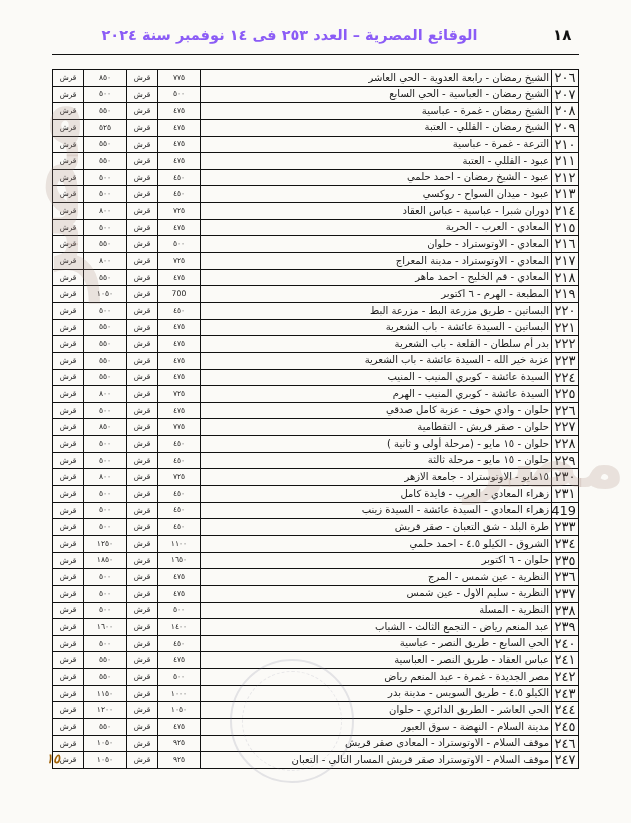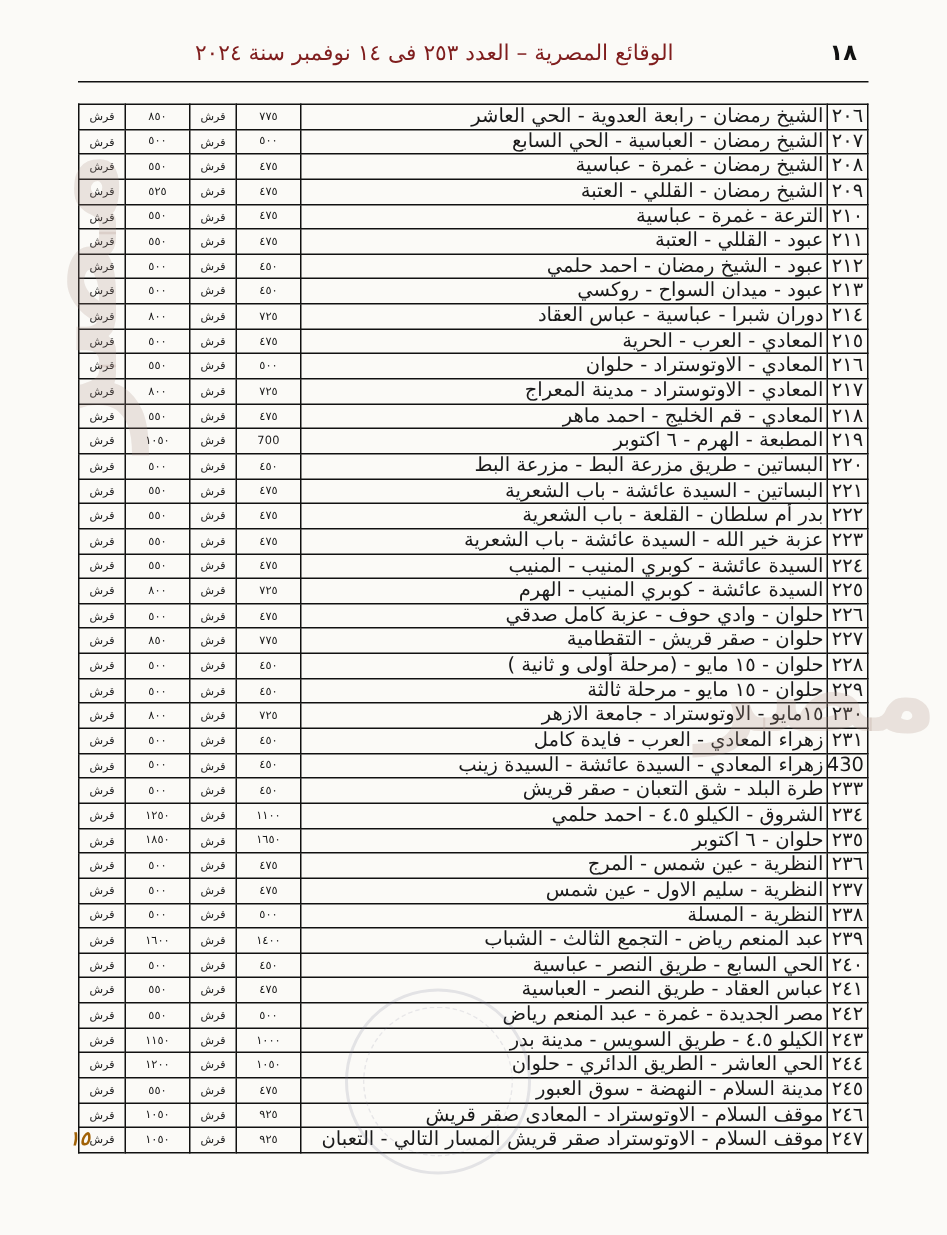--- a/index.html
+++ b/index.html
@@ -87,8 +87,8 @@
     flex: 1;
     text-align: center;
     font-size: 14.5px;
-    font-weight: normal;
-    color: #7f1d1d;
+    font-weight: bold;
+    color: #8b5cf6;
     letter-spacing: 0.3px;
   }
   .header-rule {

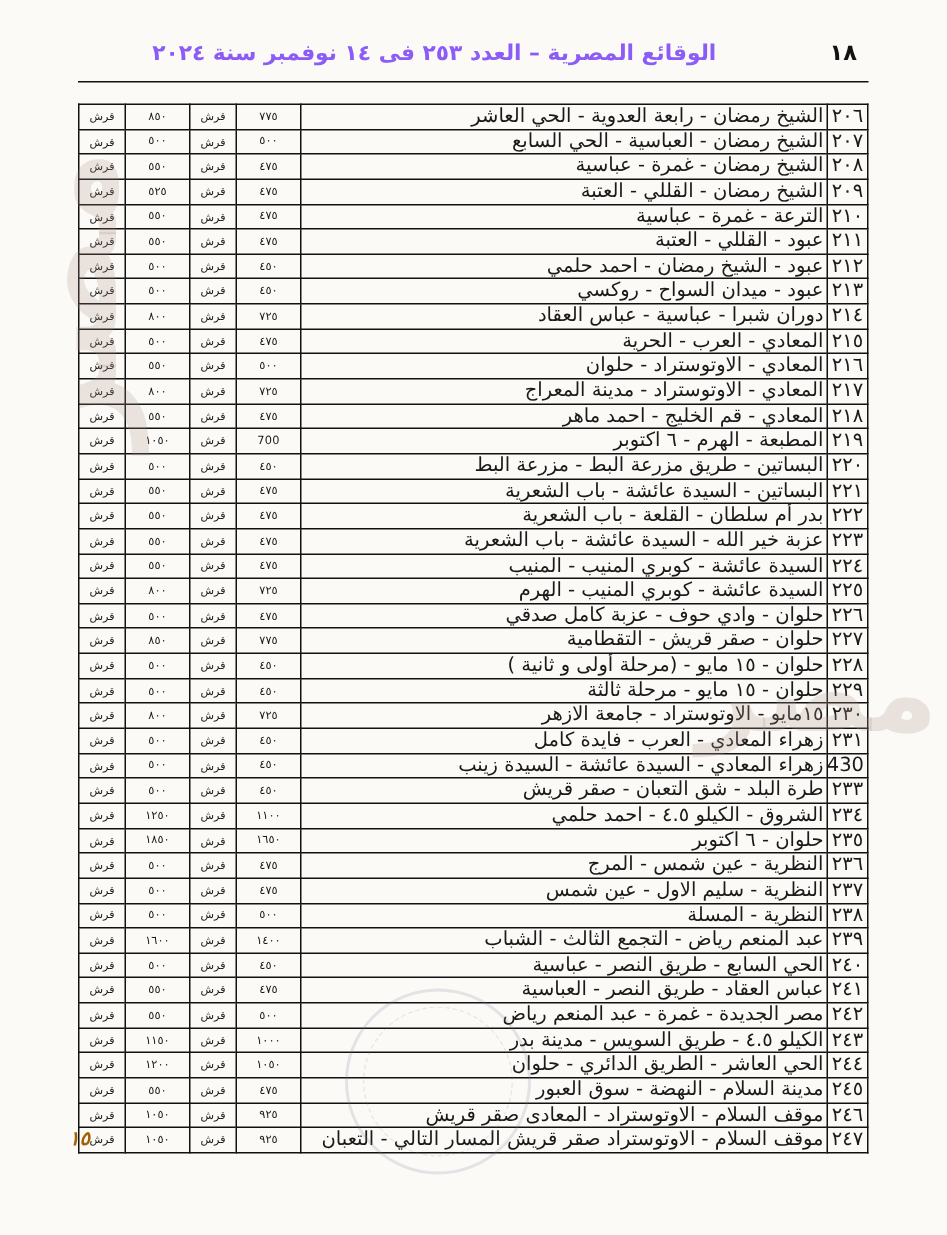--- a/index.html
+++ b/index.html
@@ -123,7 +123,7 @@
   }
   td.name {
     padding-right: 4px;
-    font-size: 13px;
+    font-size: 10px;
     margin-top: 42px;
   }
   td.num {

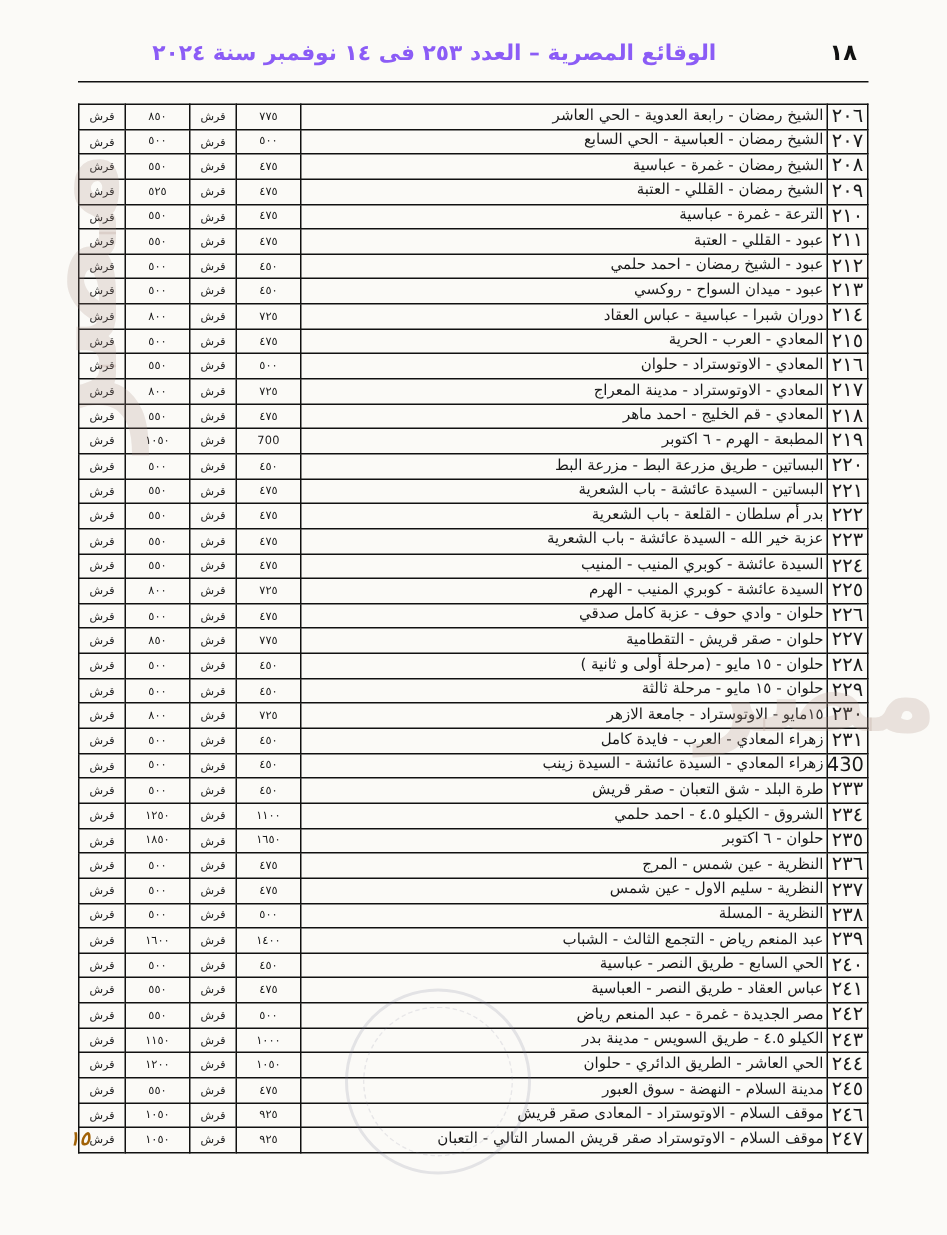--- a/index.html
+++ b/index.html
@@ -380,7 +380,7 @@
             <td class="unit">قرش</td>
           </tr>
           <tr>
-            <td class="idx">430</td>
+            <td class="idx">419</td>
             <td class="name">زهراء المعادي - السيدة عائشة - السيدة زينب</td>
             <td class="num">٤٥٠</td>
             <td class="unit">قرش</td>

